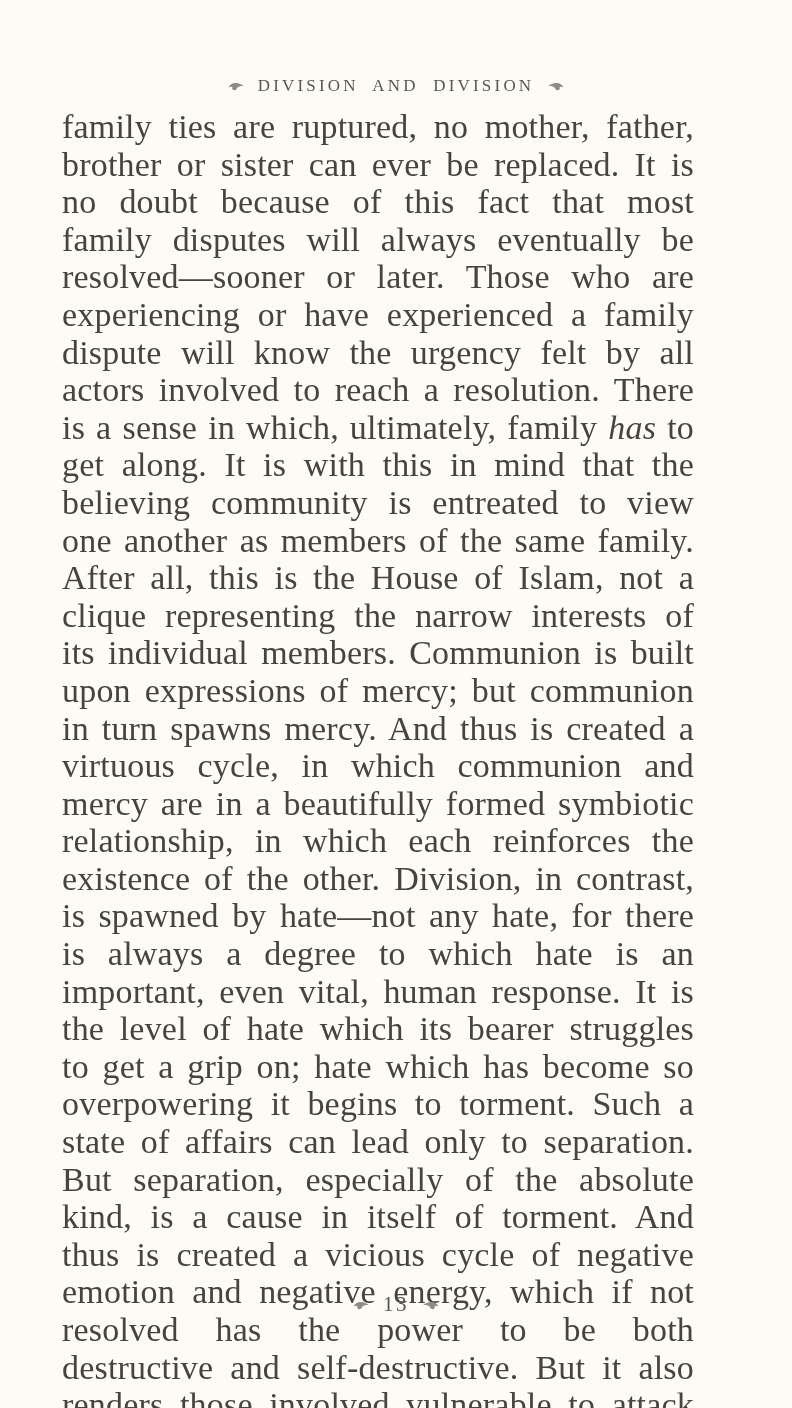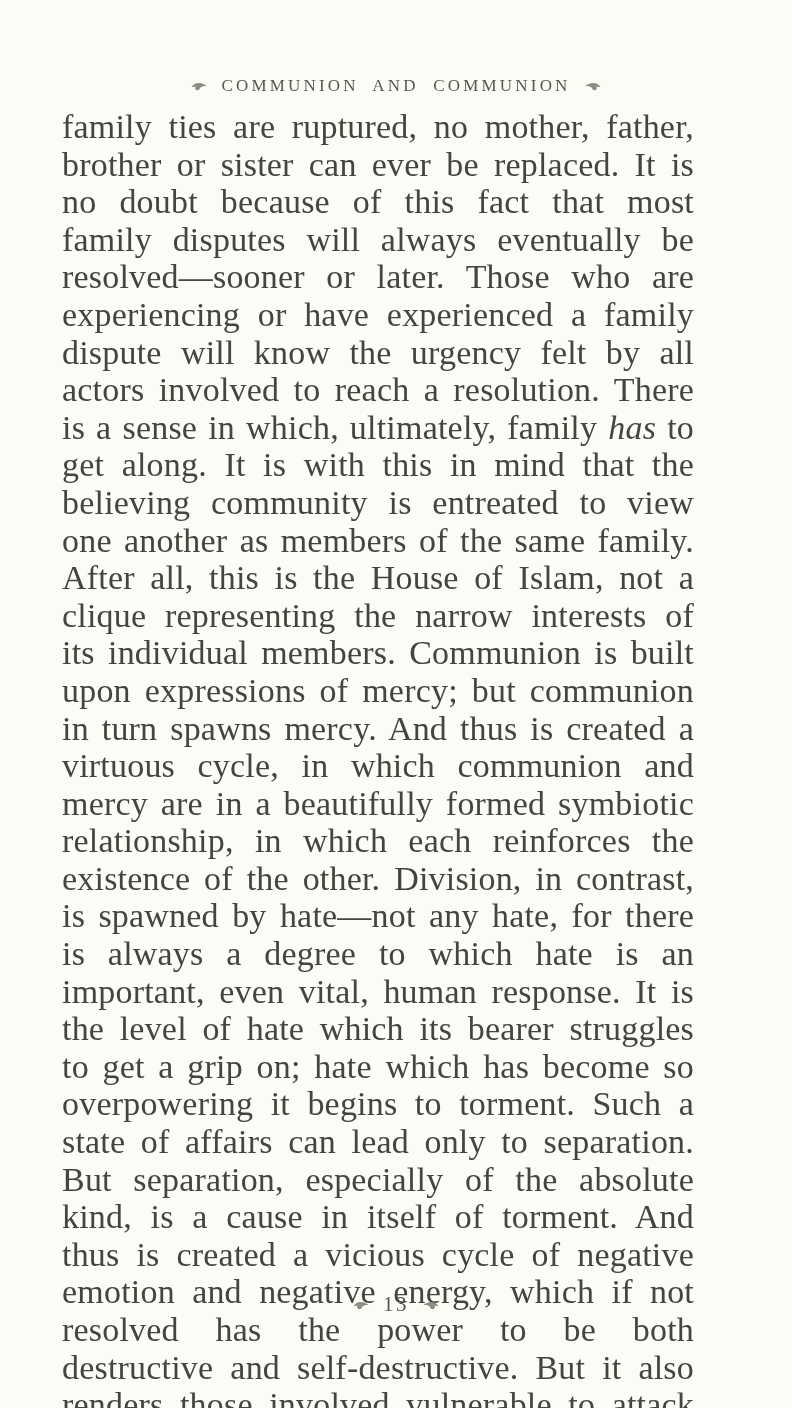--- a/index.html
+++ b/index.html
@@ -90,7 +90,7 @@
     <svg class="fleuron" viewBox="0 0 20 14" aria-hidden="true">
       <path d="M0.6 8.6 C2.6 5.2 5.8 3.4 9.4 3.6 C12.8 3.8 15.6 5.0 18.8 7.2 C15.2 6.8 12.6 7.4 10.8 9.0 C10.2 11.4 8.2 12.4 6.4 11.6 C4.8 10.9 4.4 9.3 5.3 7.8 C3.4 7.7 1.9 8.0 0.6 8.6 Z"></path>
     </svg>
-    <span class="header-title">COMMUNION AND COMMUNION</span>
+    <span class="header-title">DIVISION AND DIVISION</span>
     <svg class="fleuron mirrored" viewBox="0 0 20 14" aria-hidden="true">
       <path d="M0.6 8.6 C2.6 5.2 5.8 3.4 9.4 3.6 C12.8 3.8 15.6 5.0 18.8 7.2 C15.2 6.8 12.6 7.4 10.8 9.0 C10.2 11.4 8.2 12.4 6.4 11.6 C4.8 10.9 4.4 9.3 5.3 7.8 C3.4 7.7 1.9 8.0 0.6 8.6 Z"></path>
     </svg>

